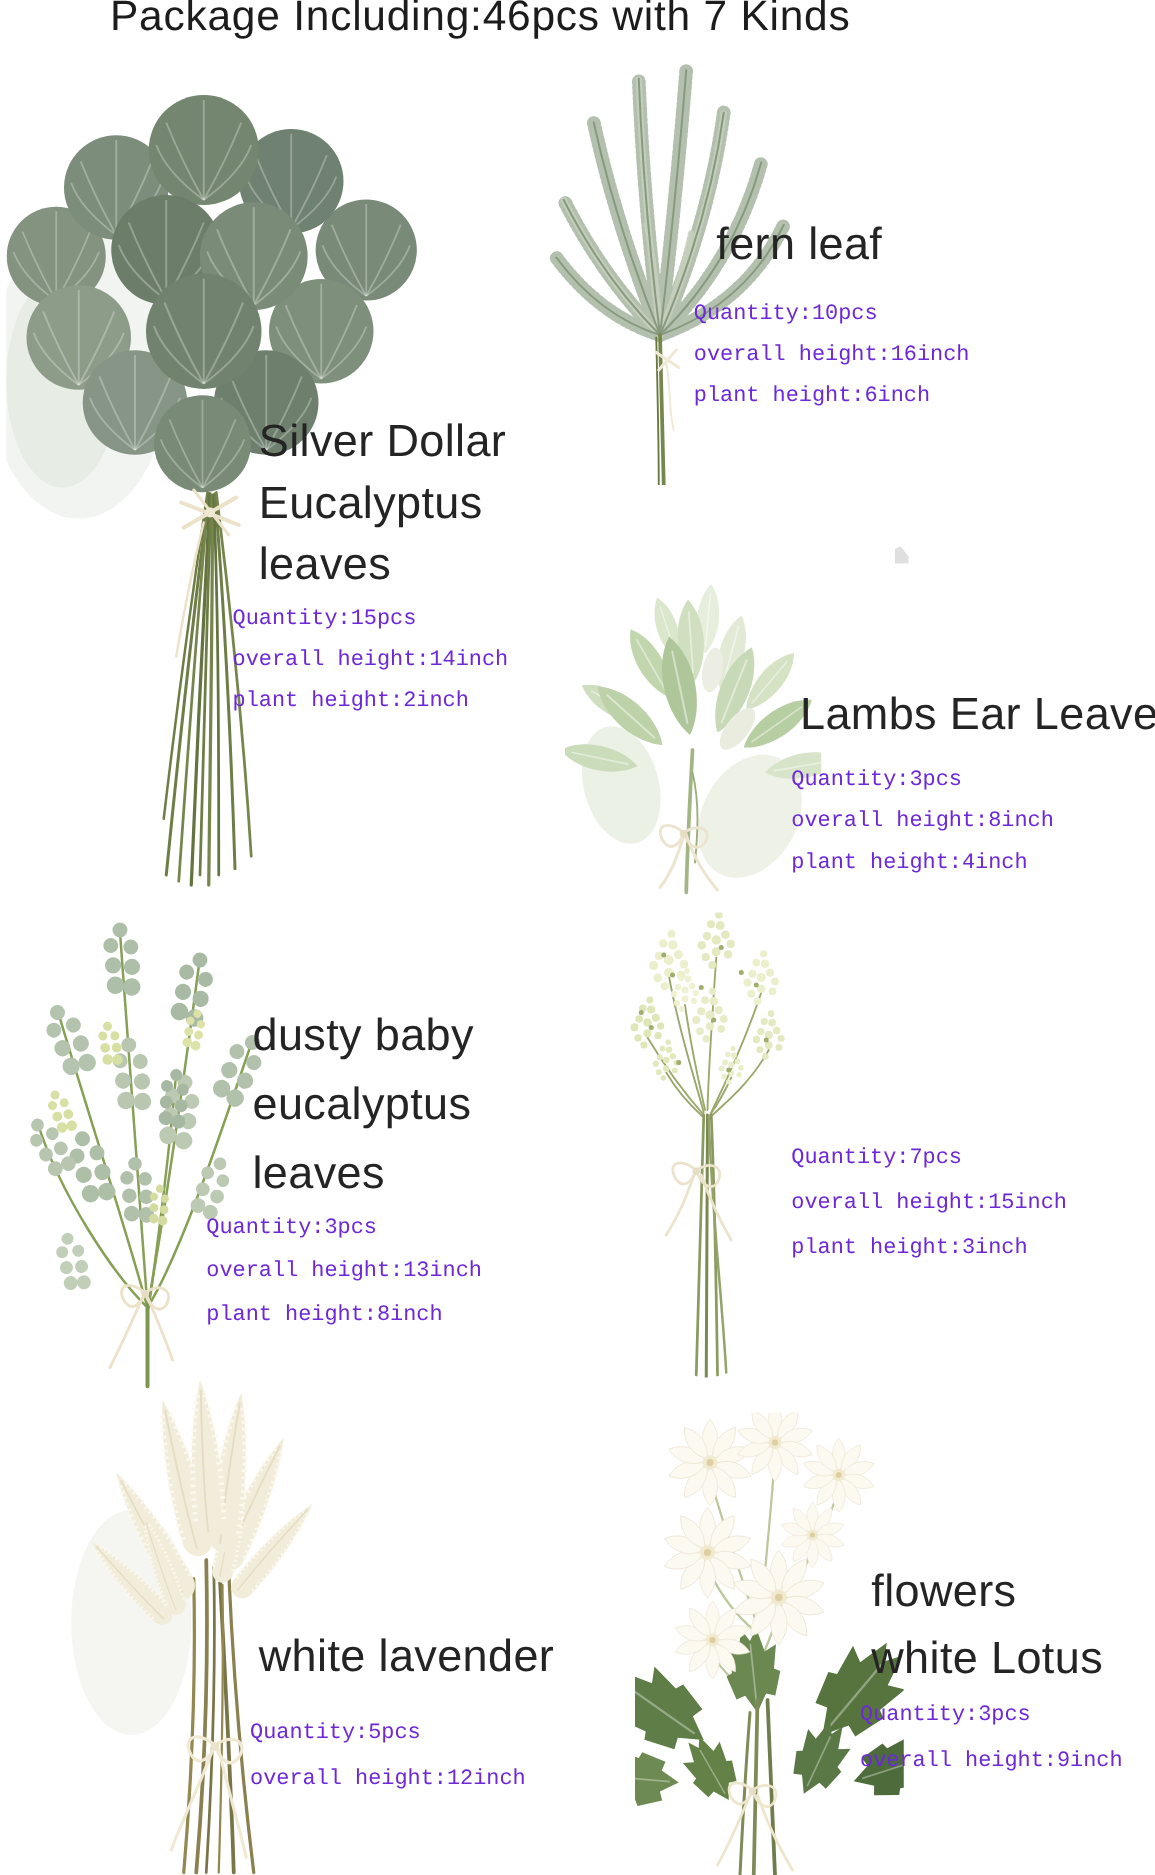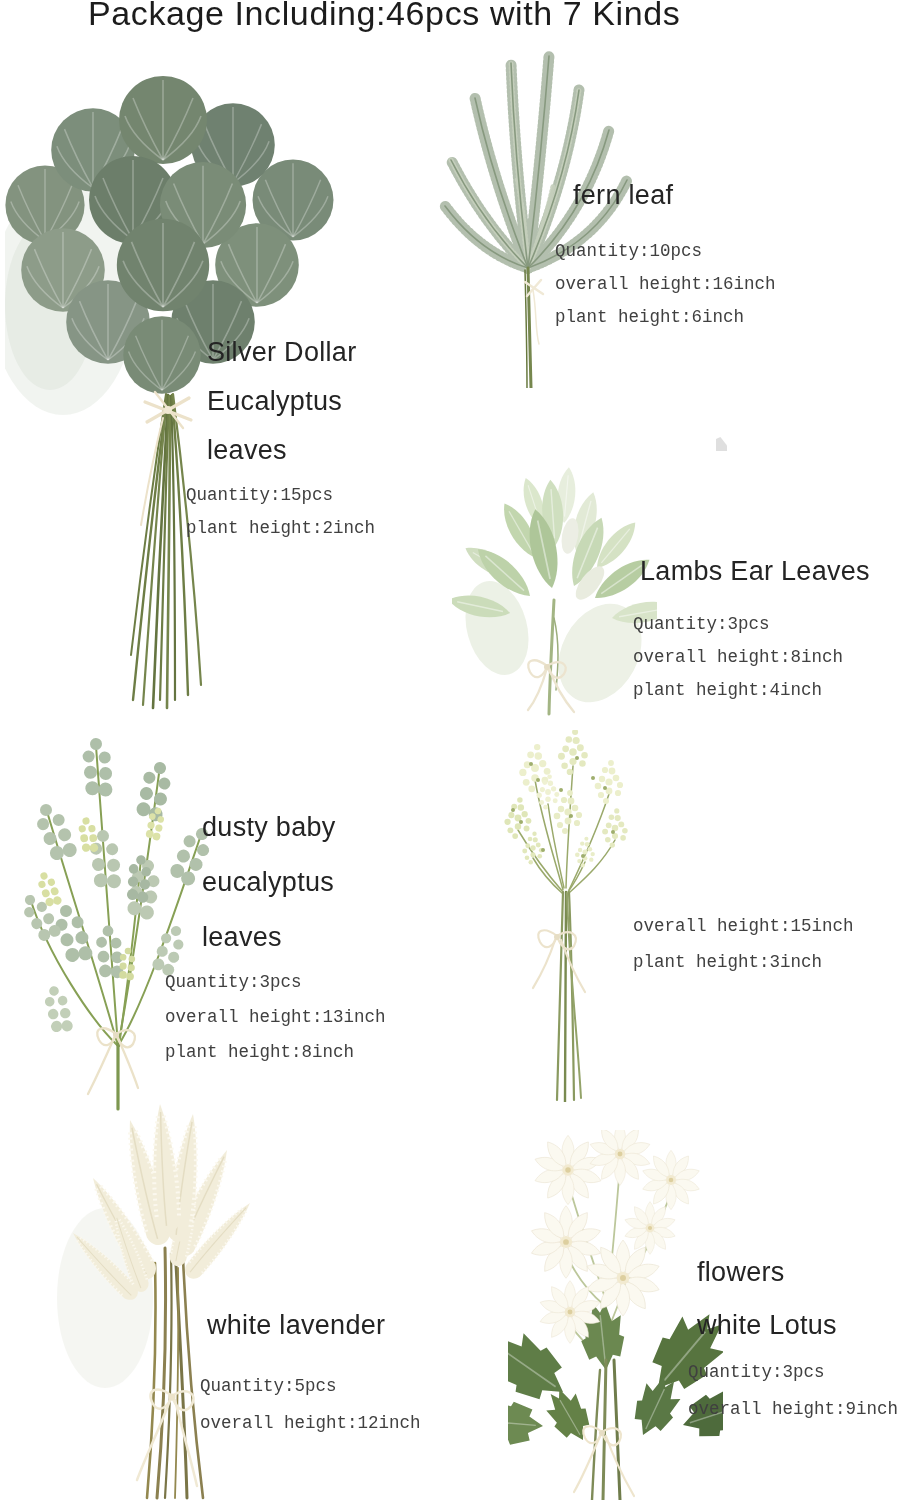--- a/index.html
+++ b/index.html
@@ -8,7 +8,7 @@
           font-family:"Liberation Sans",sans-serif;}
   .title{position:absolute;left:88px;top:-6px;font-size:34px;font-weight:400;
          color:#1c1c1c;letter-spacing:.6px;white-space:nowrap}
-  .h{position:absolute;font-size:27px;color:#242424;line-height:50px;
+  .h{position:absolute;font-size:36px;color:#242424;line-height:50px;
      letter-spacing:.3px;white-space:nowrap;font-weight:400}
   .d{position:absolute;font-family:"Liberation Mono","DejaVu Sans Mono",monospace;
      font-size:17.5px;color:#404040;line-height:33px;white-space:nowrap}

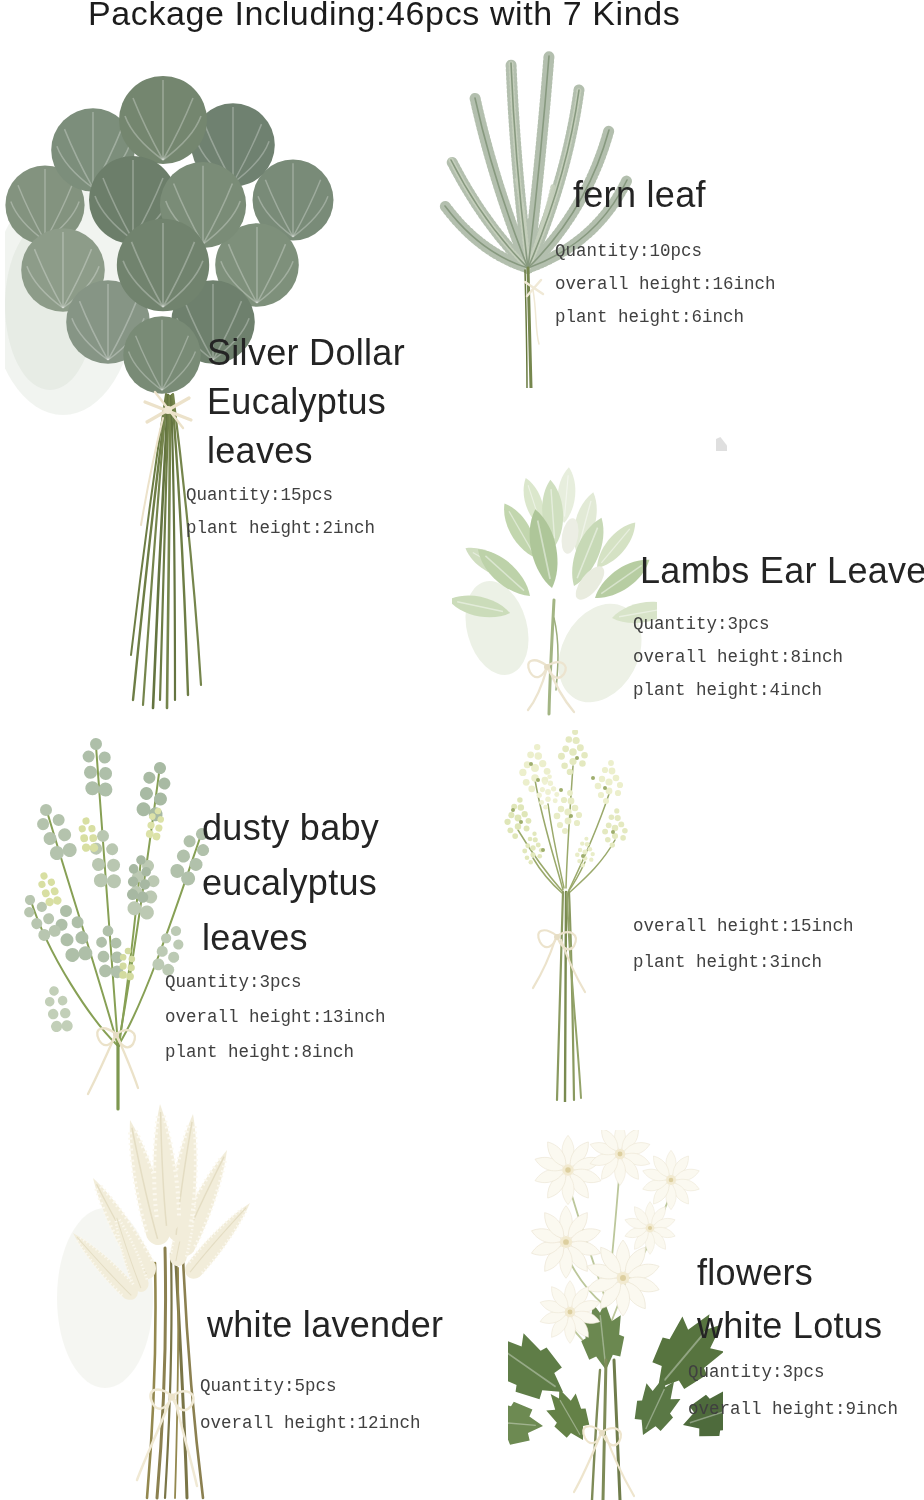--- a/index.html
+++ b/index.html
@@ -11,7 +11,7 @@
   .h{position:absolute;font-size:36px;color:#242424;line-height:50px;
      letter-spacing:.3px;white-space:nowrap;font-weight:400}
   .d{position:absolute;font-family:"Liberation Mono","DejaVu Sans Mono",monospace;
-     font-size:17.5px;color:#404040;line-height:33px;white-space:nowrap}
+     font-size:17.5px;color:#6d28d9;line-height:33px;white-space:nowrap}
   .s1h{left:207px;top:328px;line-height:49px}
   .s1d{left:186px;top:479px}
   .s2h{left:573px;top:170px}

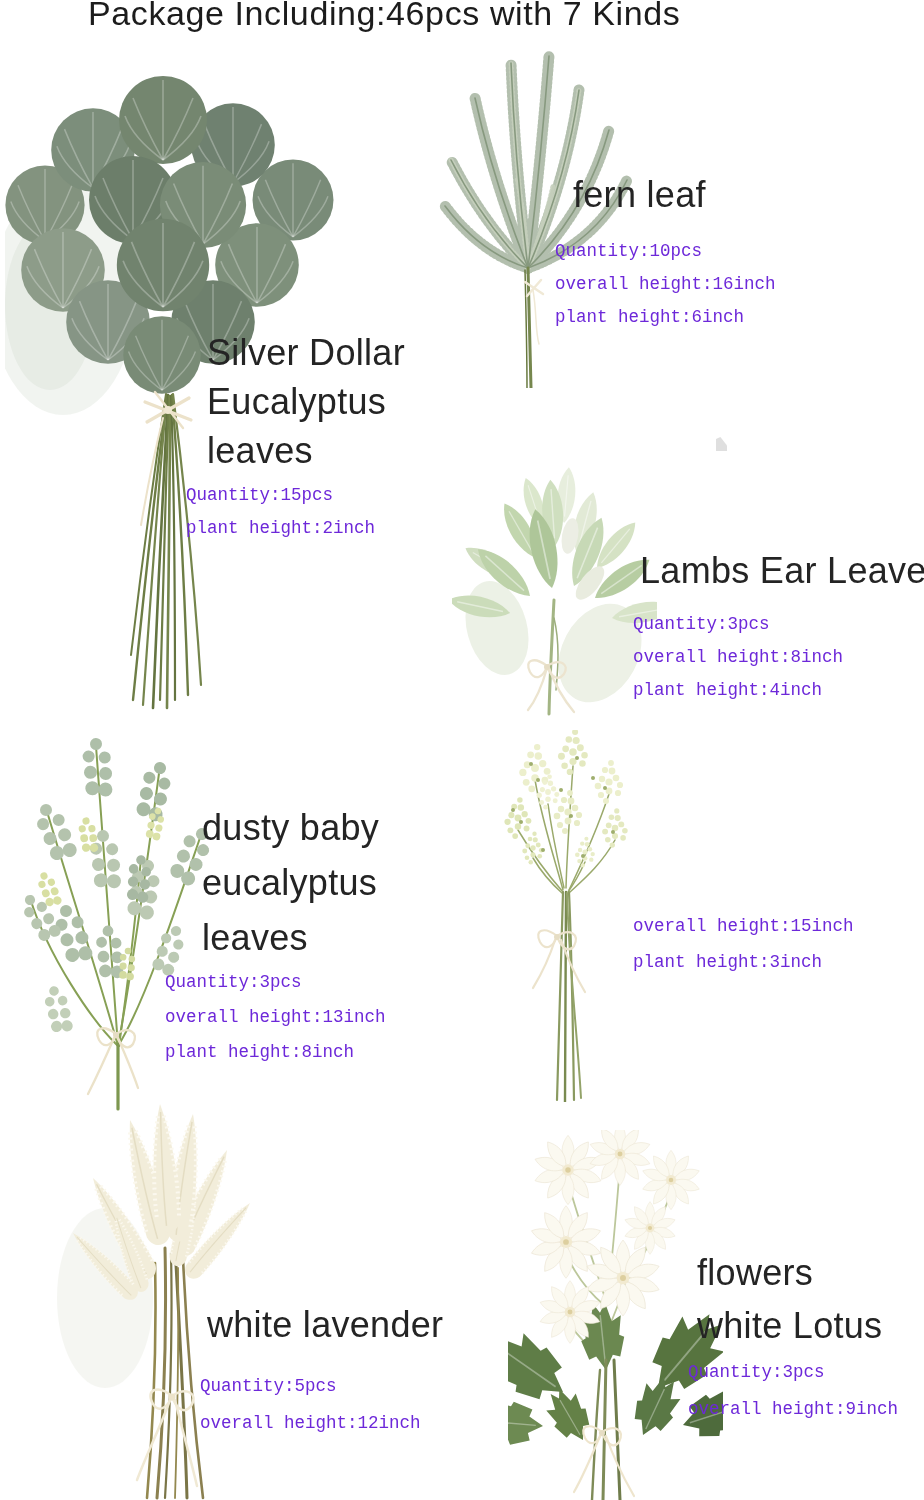--- a/index.html
+++ b/index.html
@@ -401,6 +401,7 @@
   </div>
   <div class="d s1d">
     <div>Quantity:15pcs</div>
+    <div>overall height:14inch</div>
     <div>plant height:2inch</div>
   </div>
 

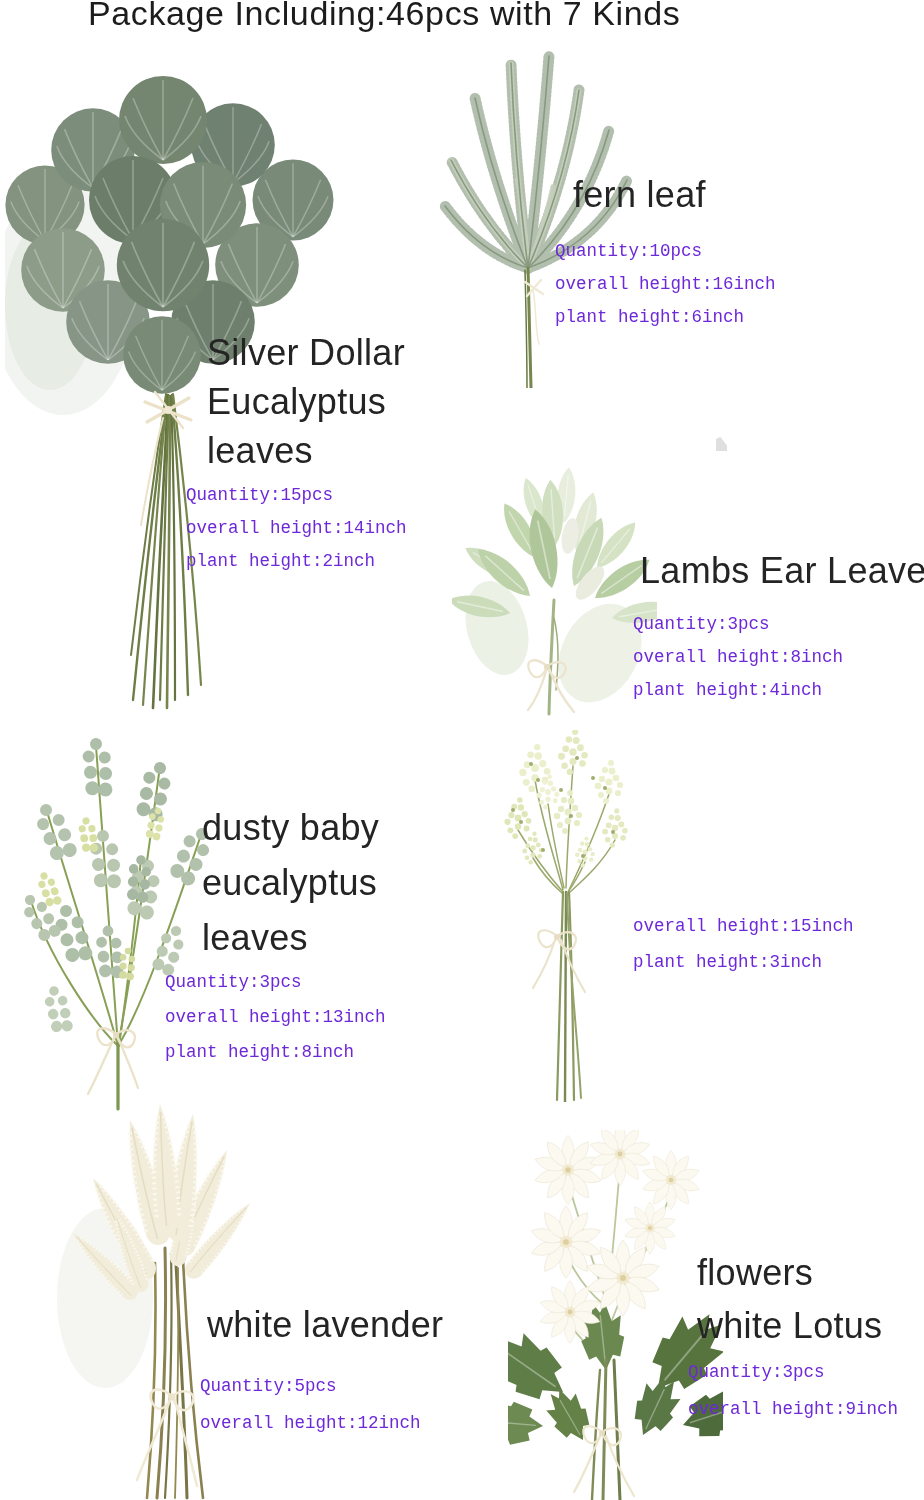--- a/index.html
+++ b/index.html
@@ -435,6 +435,7 @@
   </div>
 
   <div class="d s5d">
+    <div>Quantity:7pcs</div>
     <div>overall height:15inch</div>
     <div>plant height:3inch</div>
   </div>

